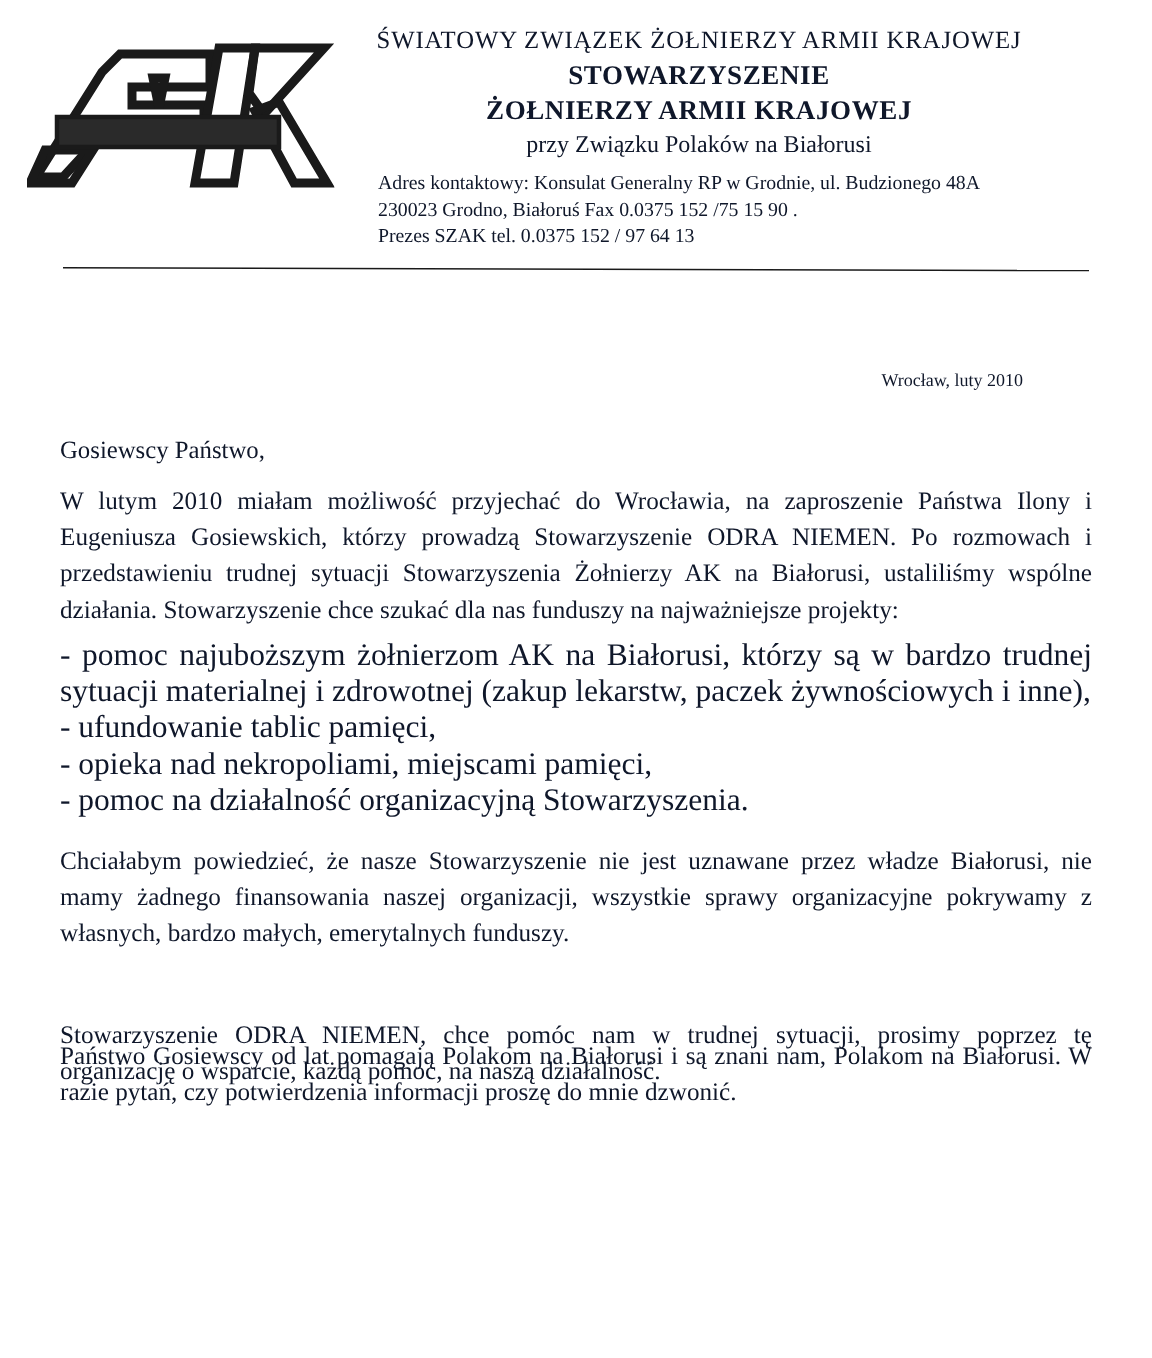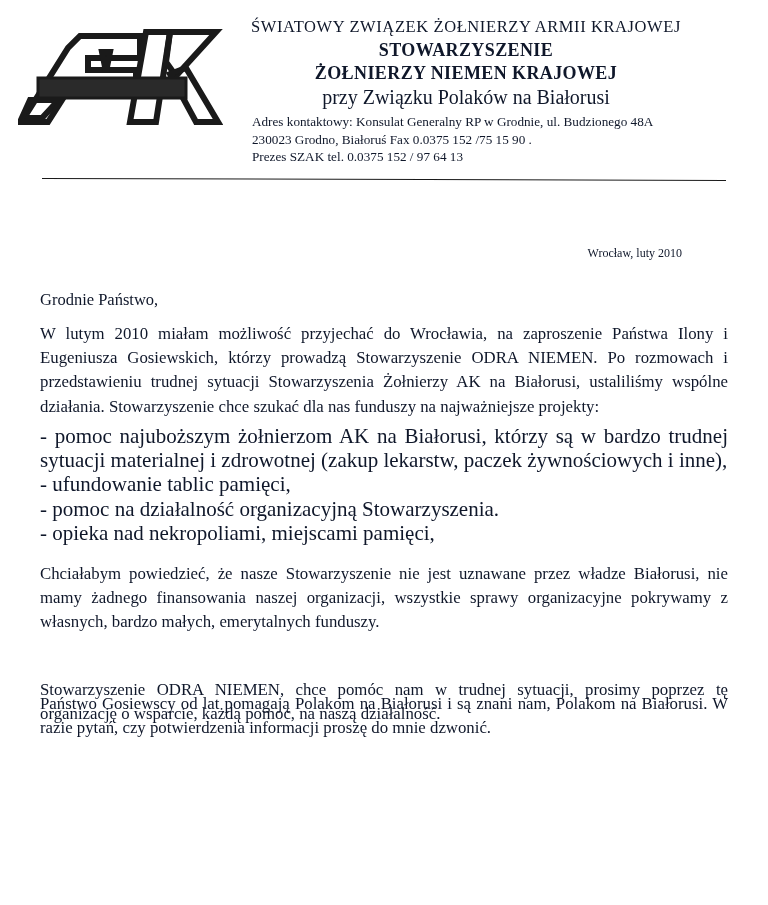--- a/index.html
+++ b/index.html
@@ -175,7 +175,7 @@
     <div class="org-titles">
       <div class="org-line1">ŚWIATOWY ZWIĄZEK ŻOŁNIERZY ARMII KRAJOWEJ</div>
       <div class="org-line2">STOWARZYSZENIE</div>
-      <div class="org-line3">ŻOŁNIERZY NIEMEN KRAJOWEJ</div>
+      <div class="org-line3">ŻOŁNIERZY ARMII KRAJOWEJ</div>
       <div class="org-line4">przy  Związku Polaków na Białorusi</div>
     </div>
 

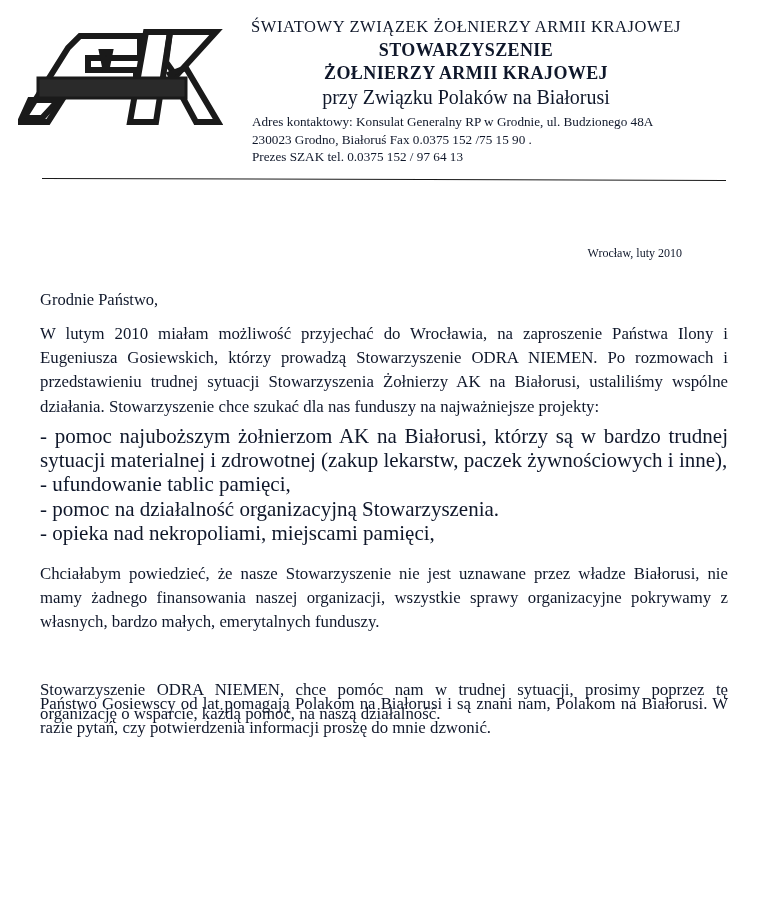--- a/index.html
+++ b/index.html
@@ -63,7 +63,7 @@
     line-height: 23px;
   }
   .org-line4 {
-    font-size: 20px;
+    font-size: 16px;
     font-weight: 400;
     line-height: 22px;
     margin-top: 1px;

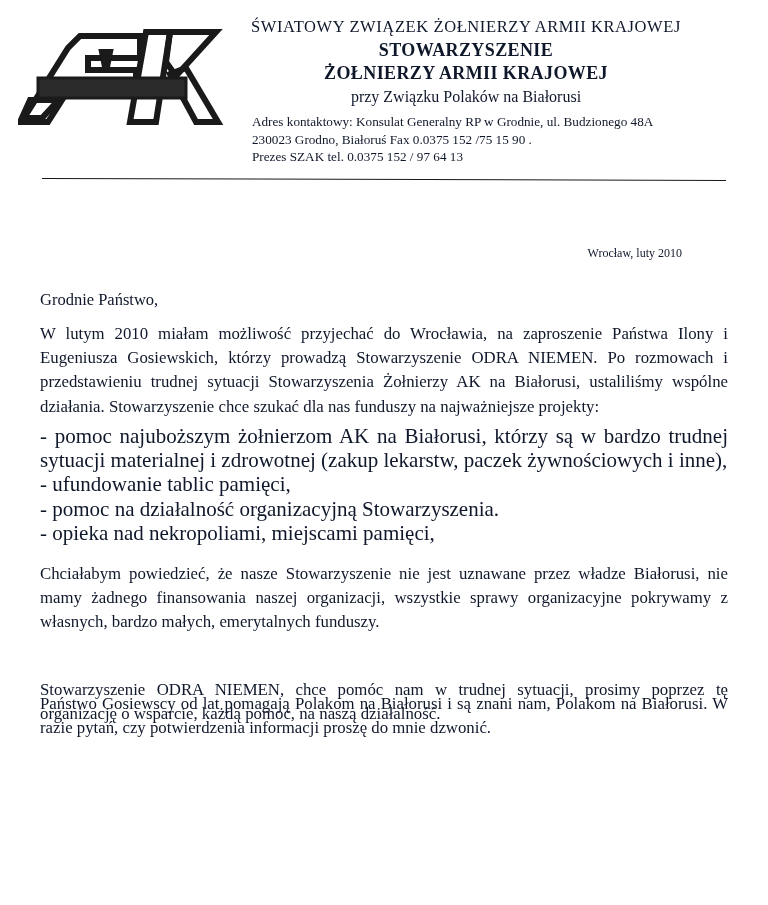--- a/index.html
+++ b/index.html
@@ -192,7 +192,7 @@
 
     <div class="date-line">Wrocław, luty 2010</div>
 
-    <div class="salutation">Grodnie Państwo,</div>
+    <div class="salutation">Gosiewscy Państwo,</div>
 
     <div class="para para-1">W lutym 2010 miałam możliwość przyjechać do Wrocławia, na zaproszenie Państwa Ilony i Eugeniusza Gosiewskich, którzy prowadzą Stowarzyszenie ODRA NIEMEN. Po rozmowach i przedstawieniu trudnej sytuacji Stowarzyszenia Żołnierzy AK na Białorusi, ustaliliśmy wspólne działania. Stowarzyszenie chce szukać dla nas funduszy na najważniejsze projekty:</div>
 

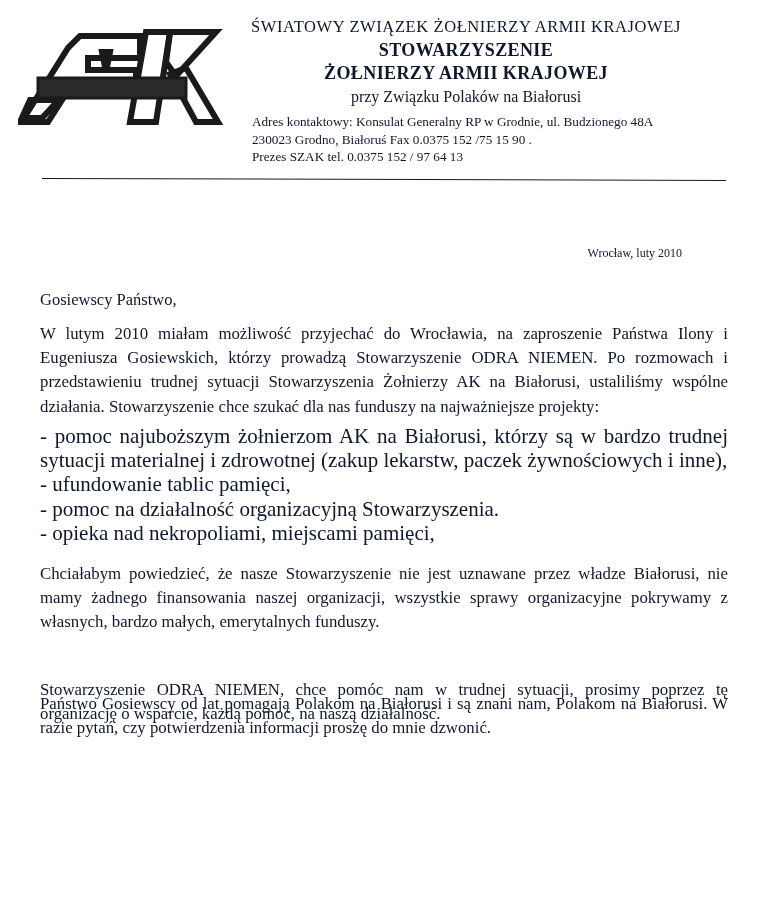--- a/index.html
+++ b/index.html
@@ -199,8 +199,8 @@
     <div class="bullets">
       <div class="bullet-item">- pomoc najuboższym żołnierzom AK na Białorusi, którzy są w bardzo trudnej sytuacji materialnej i zdrowotnej (zakup lekarstw, paczek żywnościowych i inne),</div>
       <div class="bullet-item nowrap">- ufundowanie tablic pamięci,</div>
+      <div class="bullet-item nowrap">- opieka nad nekropoliami, miejscami pamięci,</div>
       <div class="bullet-item nowrap">- pomoc na działalność organizacyjną Stowarzyszenia.</div>
-      <div class="bullet-item nowrap">- opieka nad nekropoliami, miejscami pamięci,</div>
     </div>
 
     <div class="para para-3">Chciałabym powiedzieć, że nasze Stowarzyszenie nie jest uznawane przez władze Białorusi, nie mamy żadnego finansowania naszej organizacji, wszystkie sprawy organizacyjne pokrywamy z własnych, bardzo małych, emerytalnych funduszy.</div>

